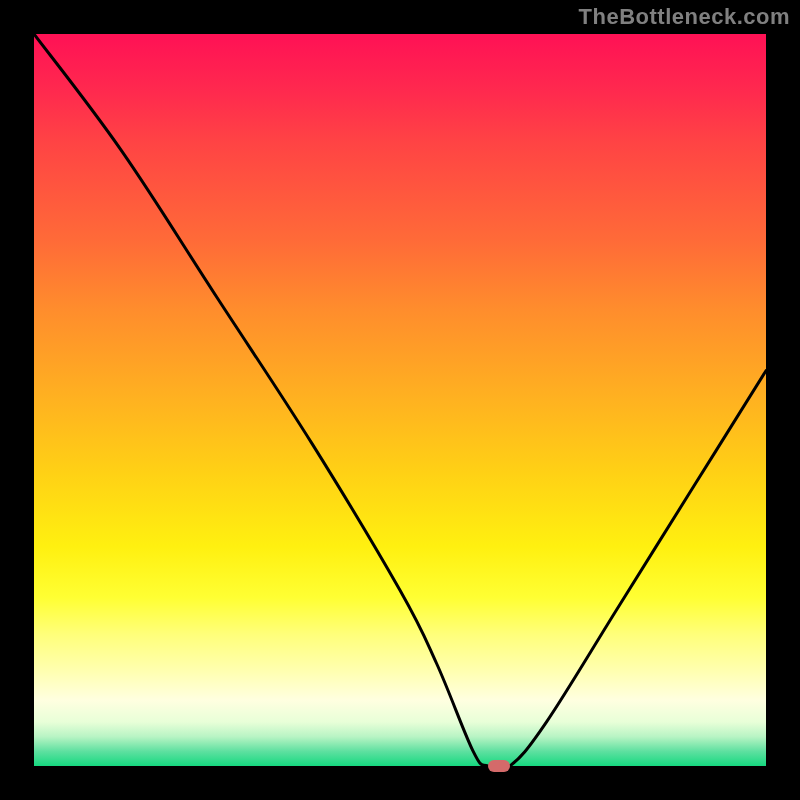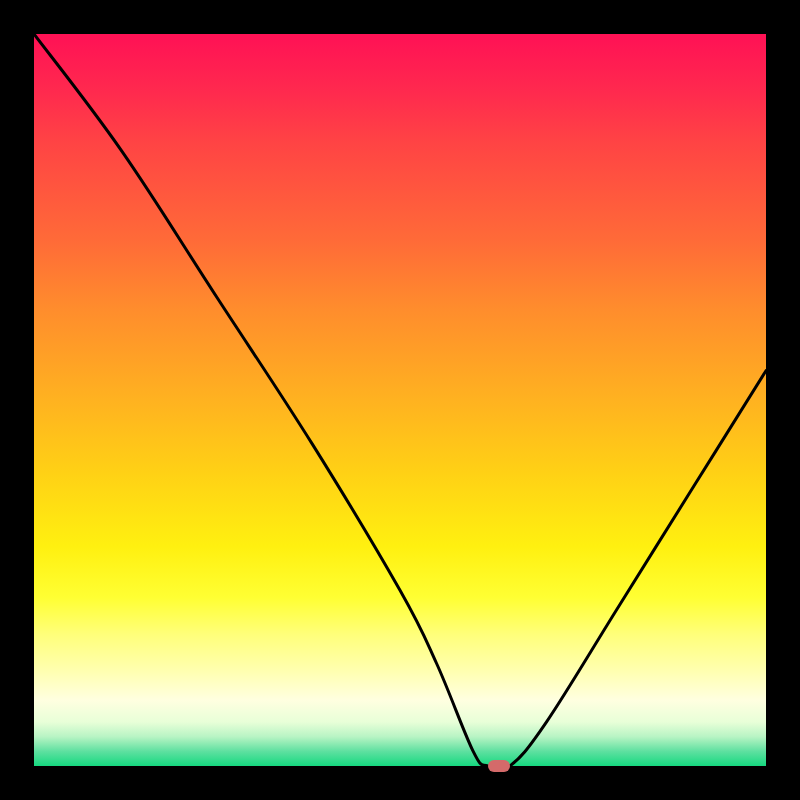--- a/index.html
+++ b/index.html
@@ -76,6 +76,7 @@
 
 <div class="frame">
 
+  <div class="attribution">TheBottleneck.com</div>
 
   <div class="plot">
 

